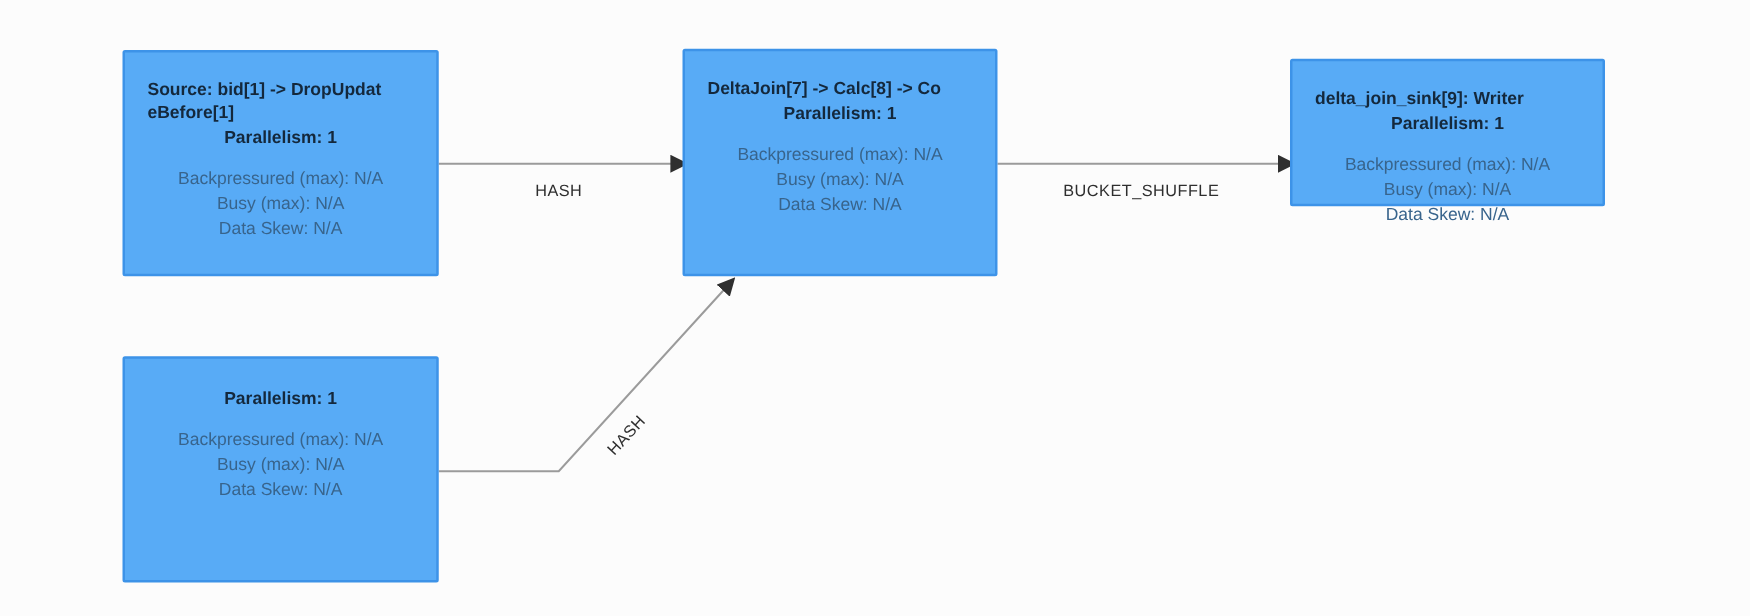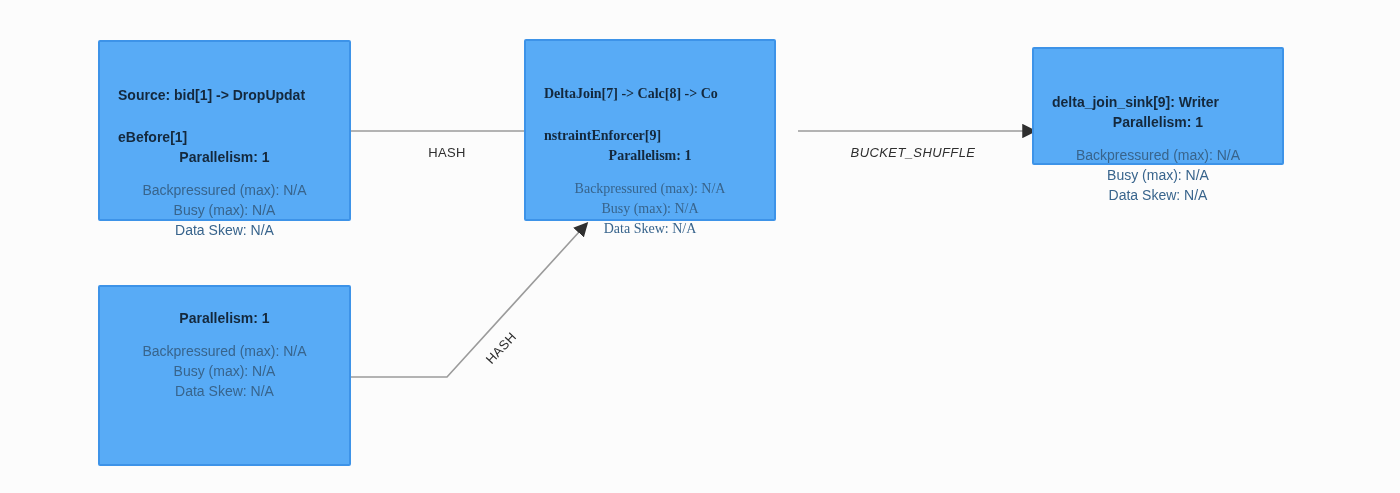--- a/index.html
+++ b/index.html
@@ -40,7 +40,7 @@
     color:var(--node-title);
     text-align:left;
   }
-  .node-title .tline{display:block;white-space:nowrap;margin-top:24px;}
+  .node-title .tline{display:block;white-space:nowrap;}
   .node-parallelism{
     font-size:14px;
     line-height:18px;

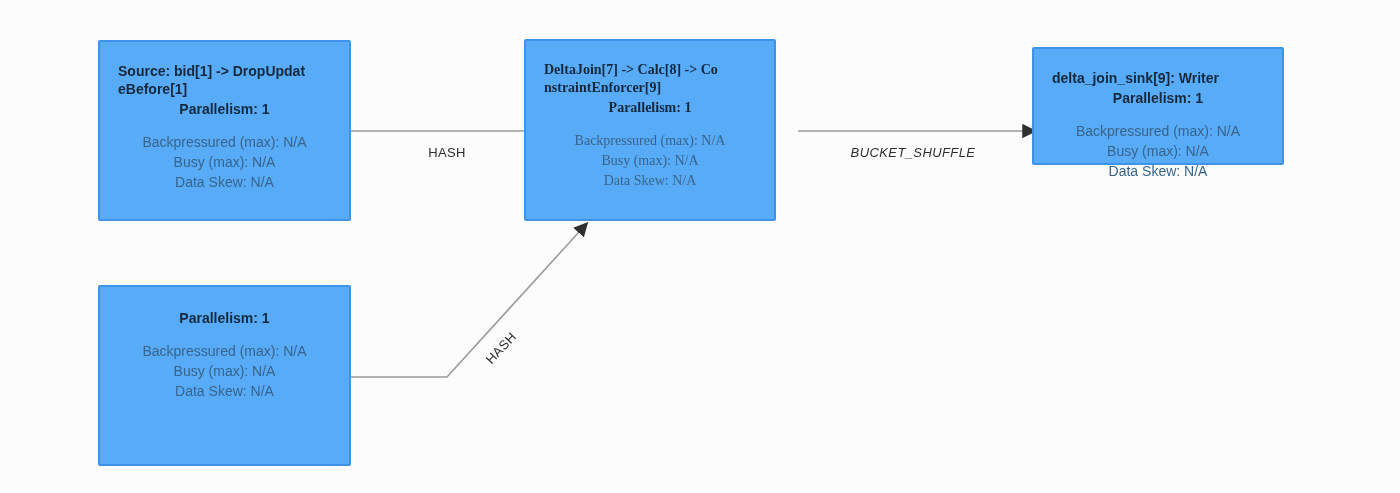--- a/index.html
+++ b/index.html
@@ -71,7 +71,7 @@
   
   #node-0{left:98px;top:40px;width:253px;height:181px;}
   #node-1{left:98px;top:285px;width:253px;height:181px;}
-  #node-2{left:524px;top:39px;width:252px;height:182px;font-family:Liberation Serif, serif;}
+  #node-2{left:546px;top:39px;width:252px;height:182px;}
   #node-3{left:1032px;top:47px;width:252px;height:118px;}
 </style>
 </head>

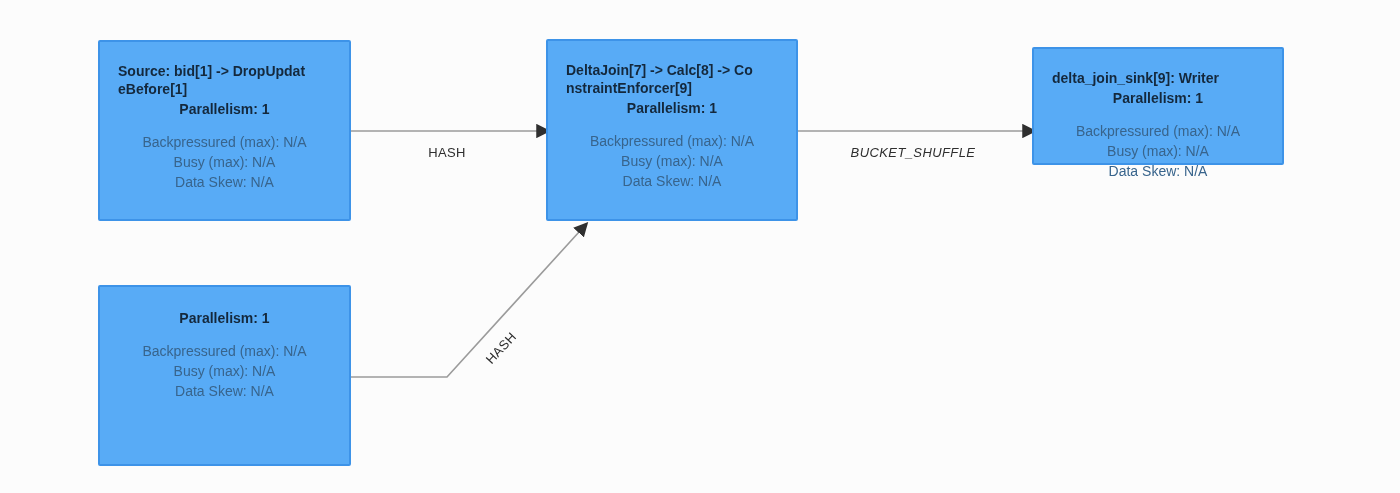--- a/index.html
+++ b/index.html
@@ -115,7 +115,6 @@
   <div class="node" id="node-2">
     <div class="node-title">
       <span class="tline">DeltaJoin[7] -&gt; Calc[8] -&gt; Co</span>
-      <span class="tline">nstraintEnforcer[9]</span>
     </div>
     <div class="node-parallelism">Parallelism: 1</div>
     <div class="node-stats">

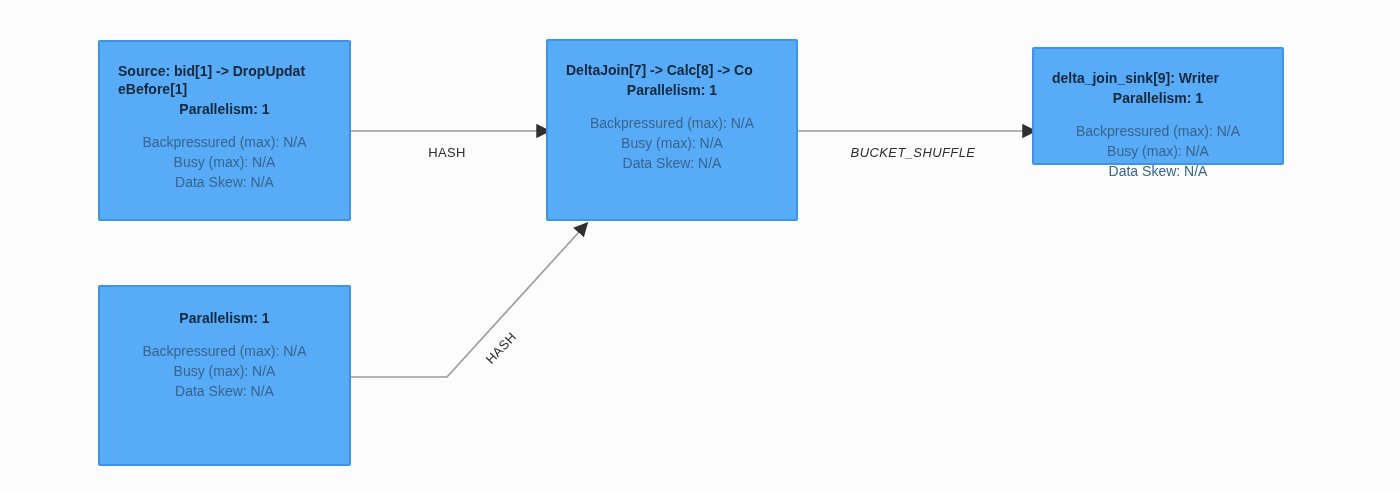--- a/index.html
+++ b/index.html
@@ -138,7 +138,7 @@
 
   <div class="edge-label" style="left:447px;top:152px;">HASH</div>
   <div class="edge-label rotated" style="left:501px;top:348px;">HASH</div>
-  <div class="edge-label" style="left:913px;top:152px;font-style:italic;">BUCKET_SHUFFLE</div>
+  <div class="edge-label" style="left:913px;top:152px;">BUCKET_SHUFFLE</div>
 
 </div>
 

